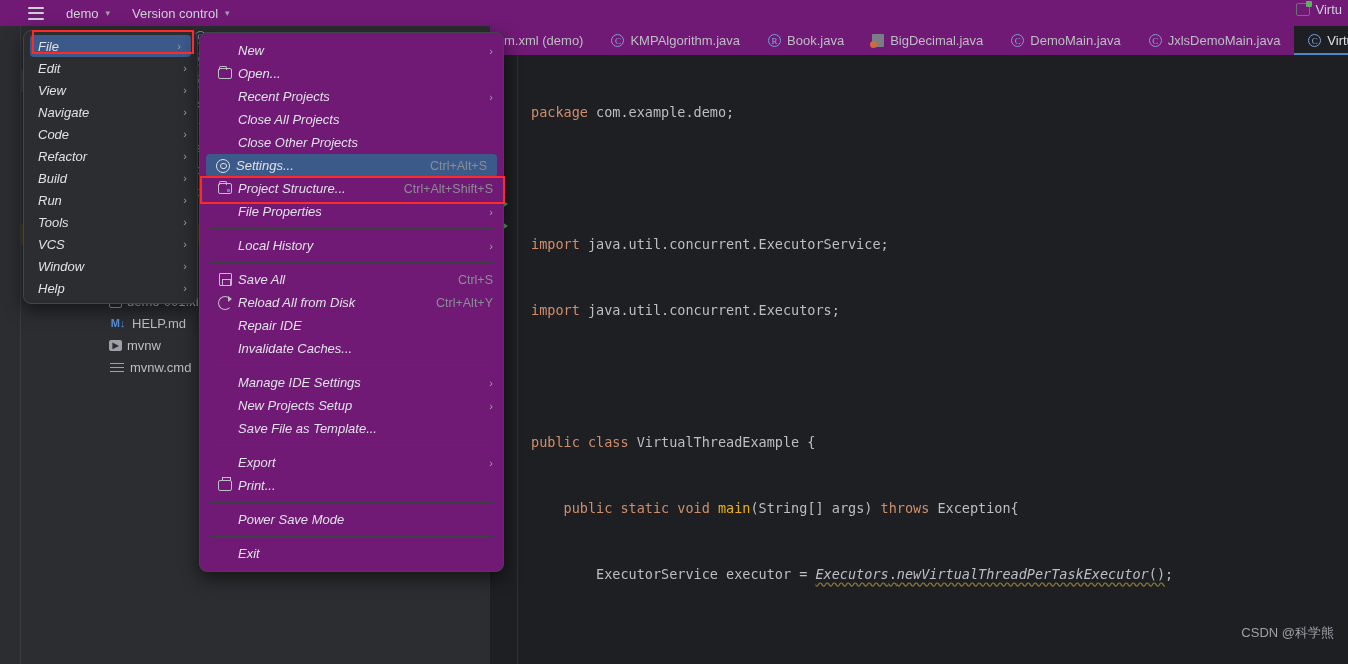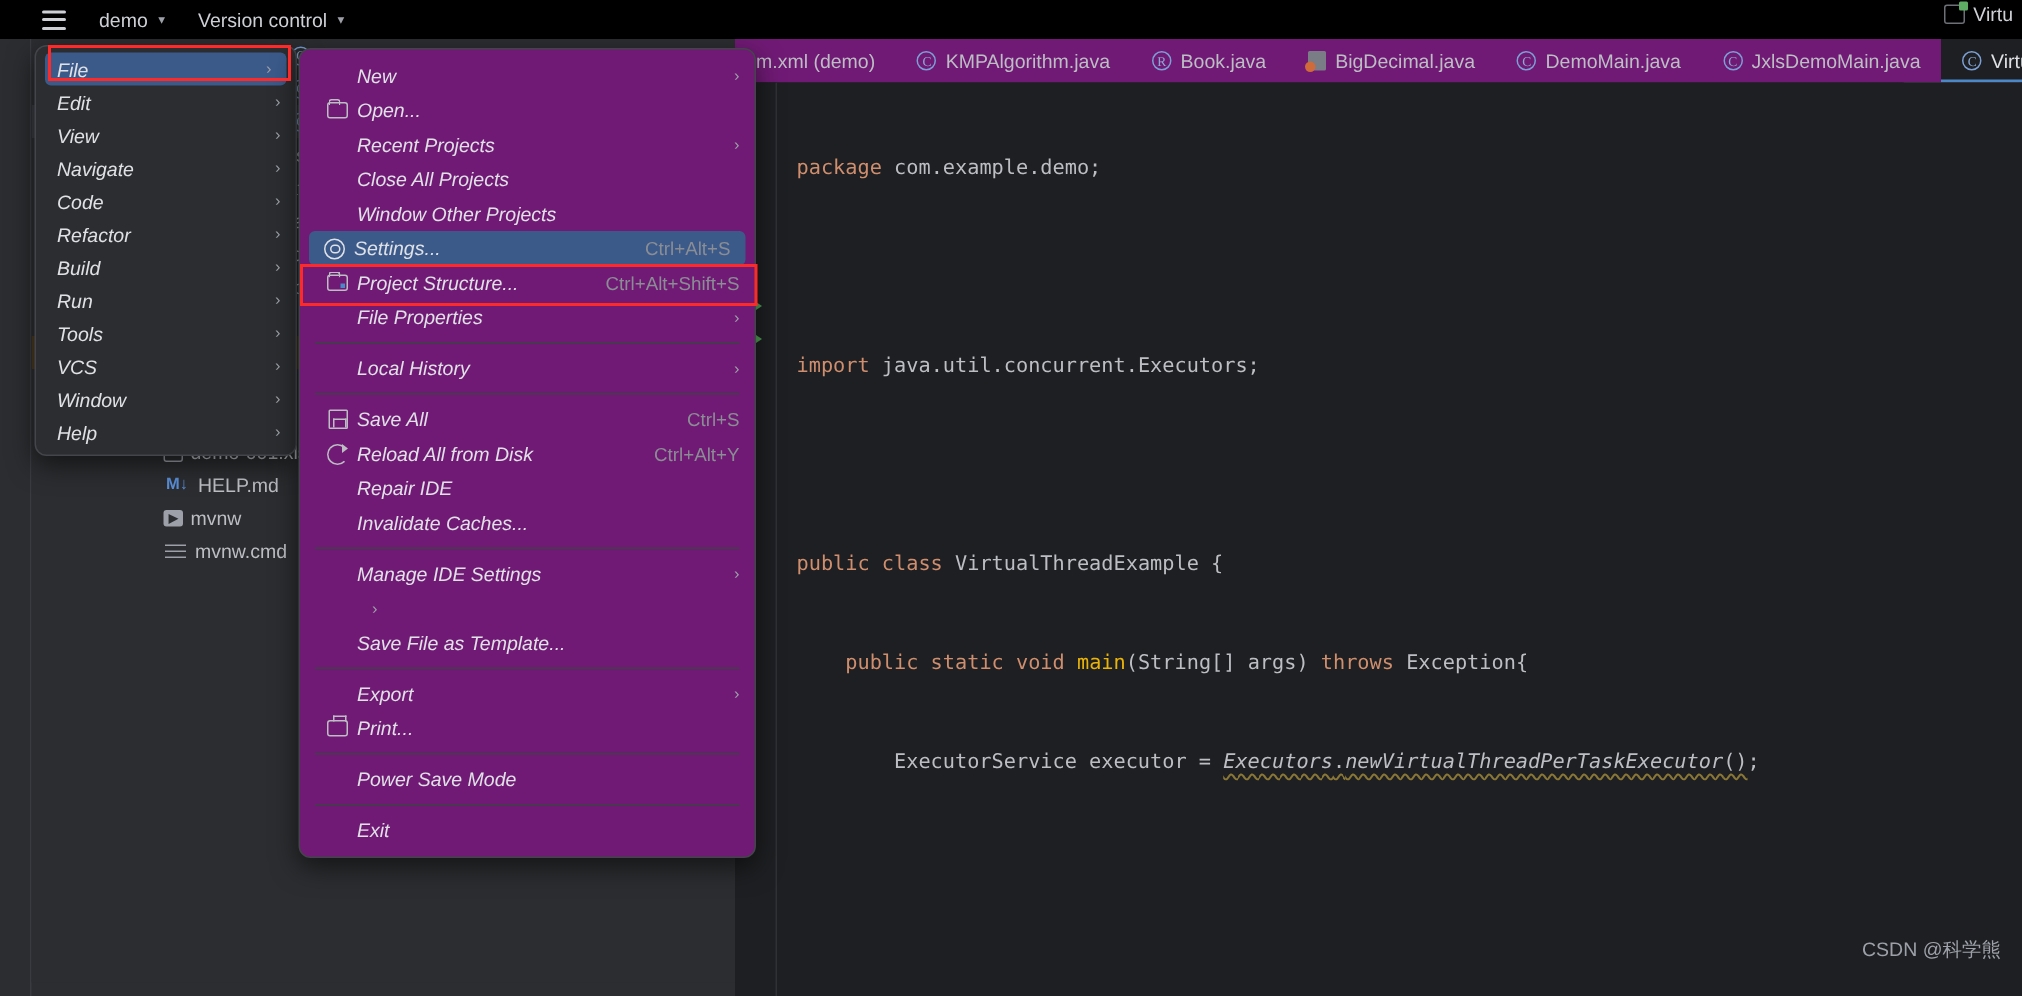--- a/index.html
+++ b/index.html
@@ -14,7 +14,7 @@
   
   .titlebar {
     position: absolute; left: 0; top: 0; width: 1348px; height: 26px;
-    background: #000000; display: flex; align-items: center;
+    background: #701a75; display: flex; align-items: center;
   }
   .hamburger { margin-left: 28px; width: 16px; height: 13px;
     display: flex; flex-direction: column; justify-content: space-between; cursor: pointer; }

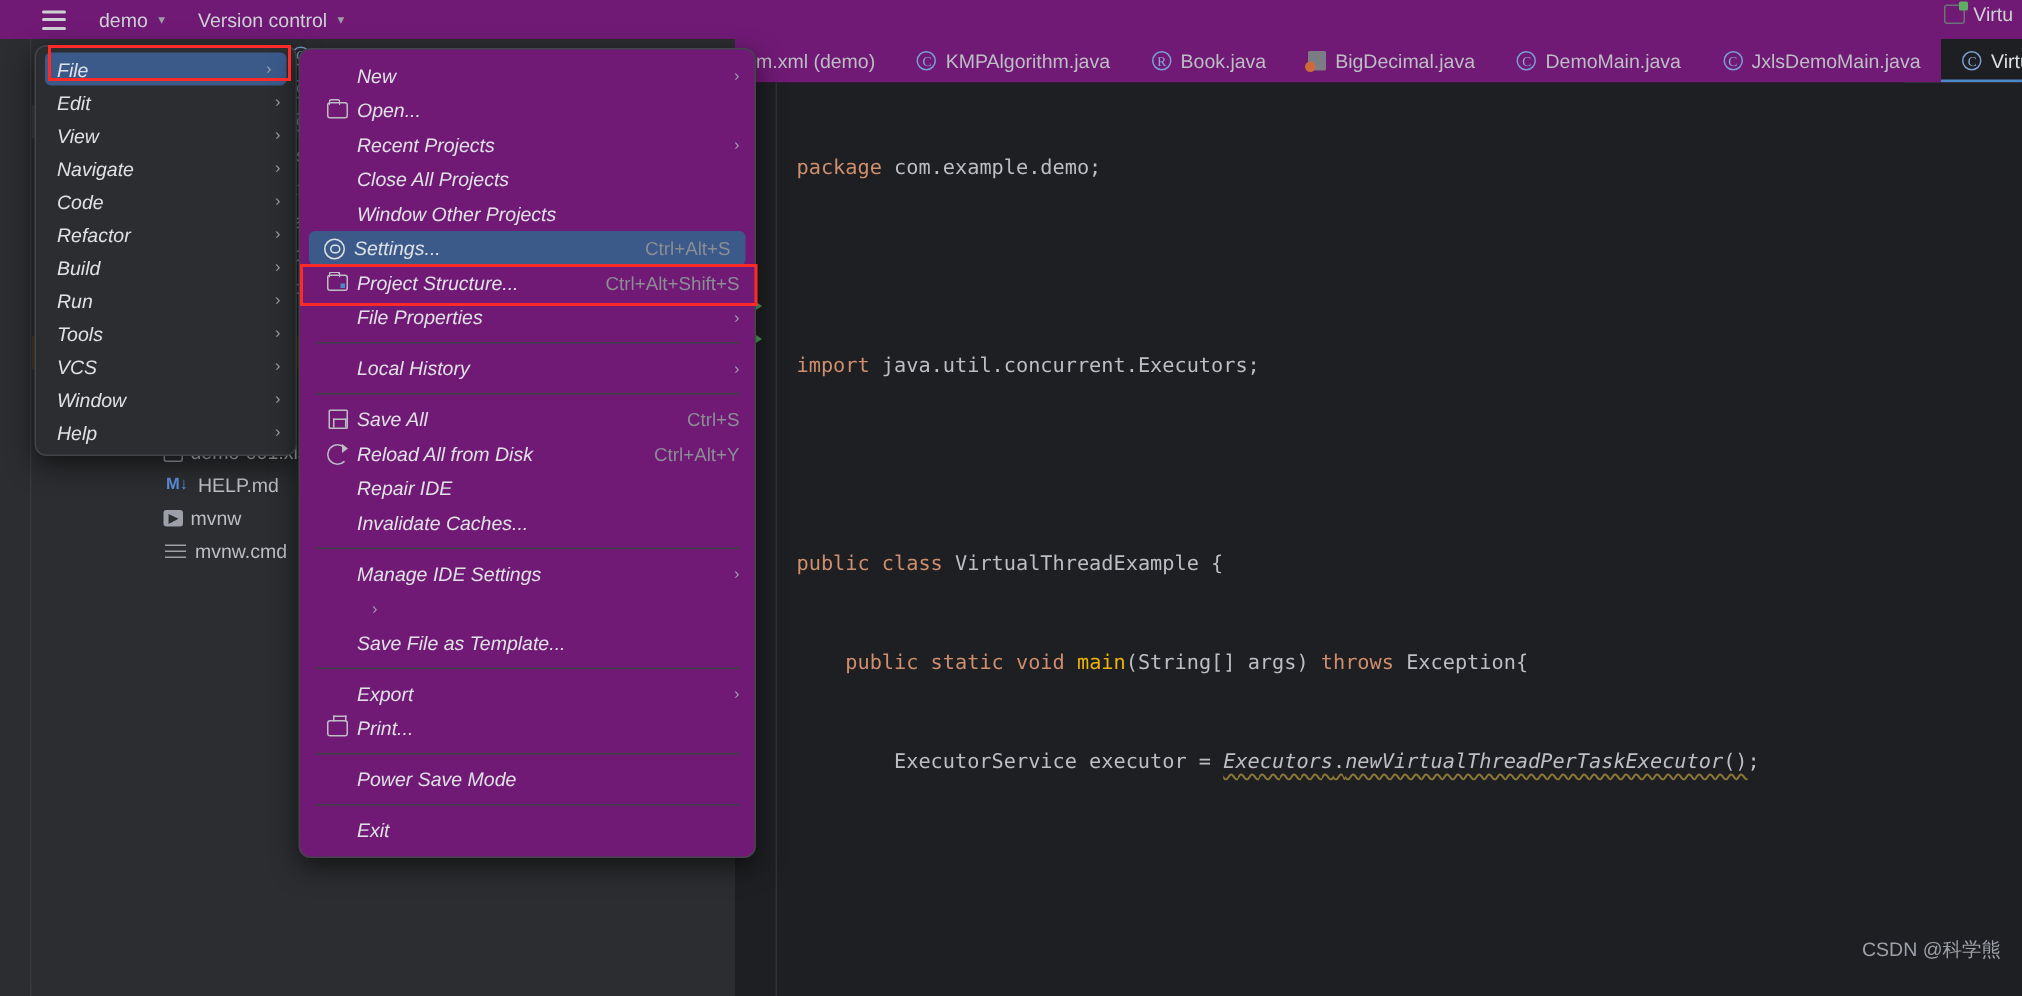--- a/index.html
+++ b/index.html
@@ -449,7 +449,7 @@
       </div>
       <div class="mi">
         <span class="mi-ic blank"></span>
-        <span class="mi-label">Window Other Projects</span>
+        <span class="mi-label">Close Other Projects</span>
       </div>
       <div class="mi hlsel">
         <span class="mi-ic">

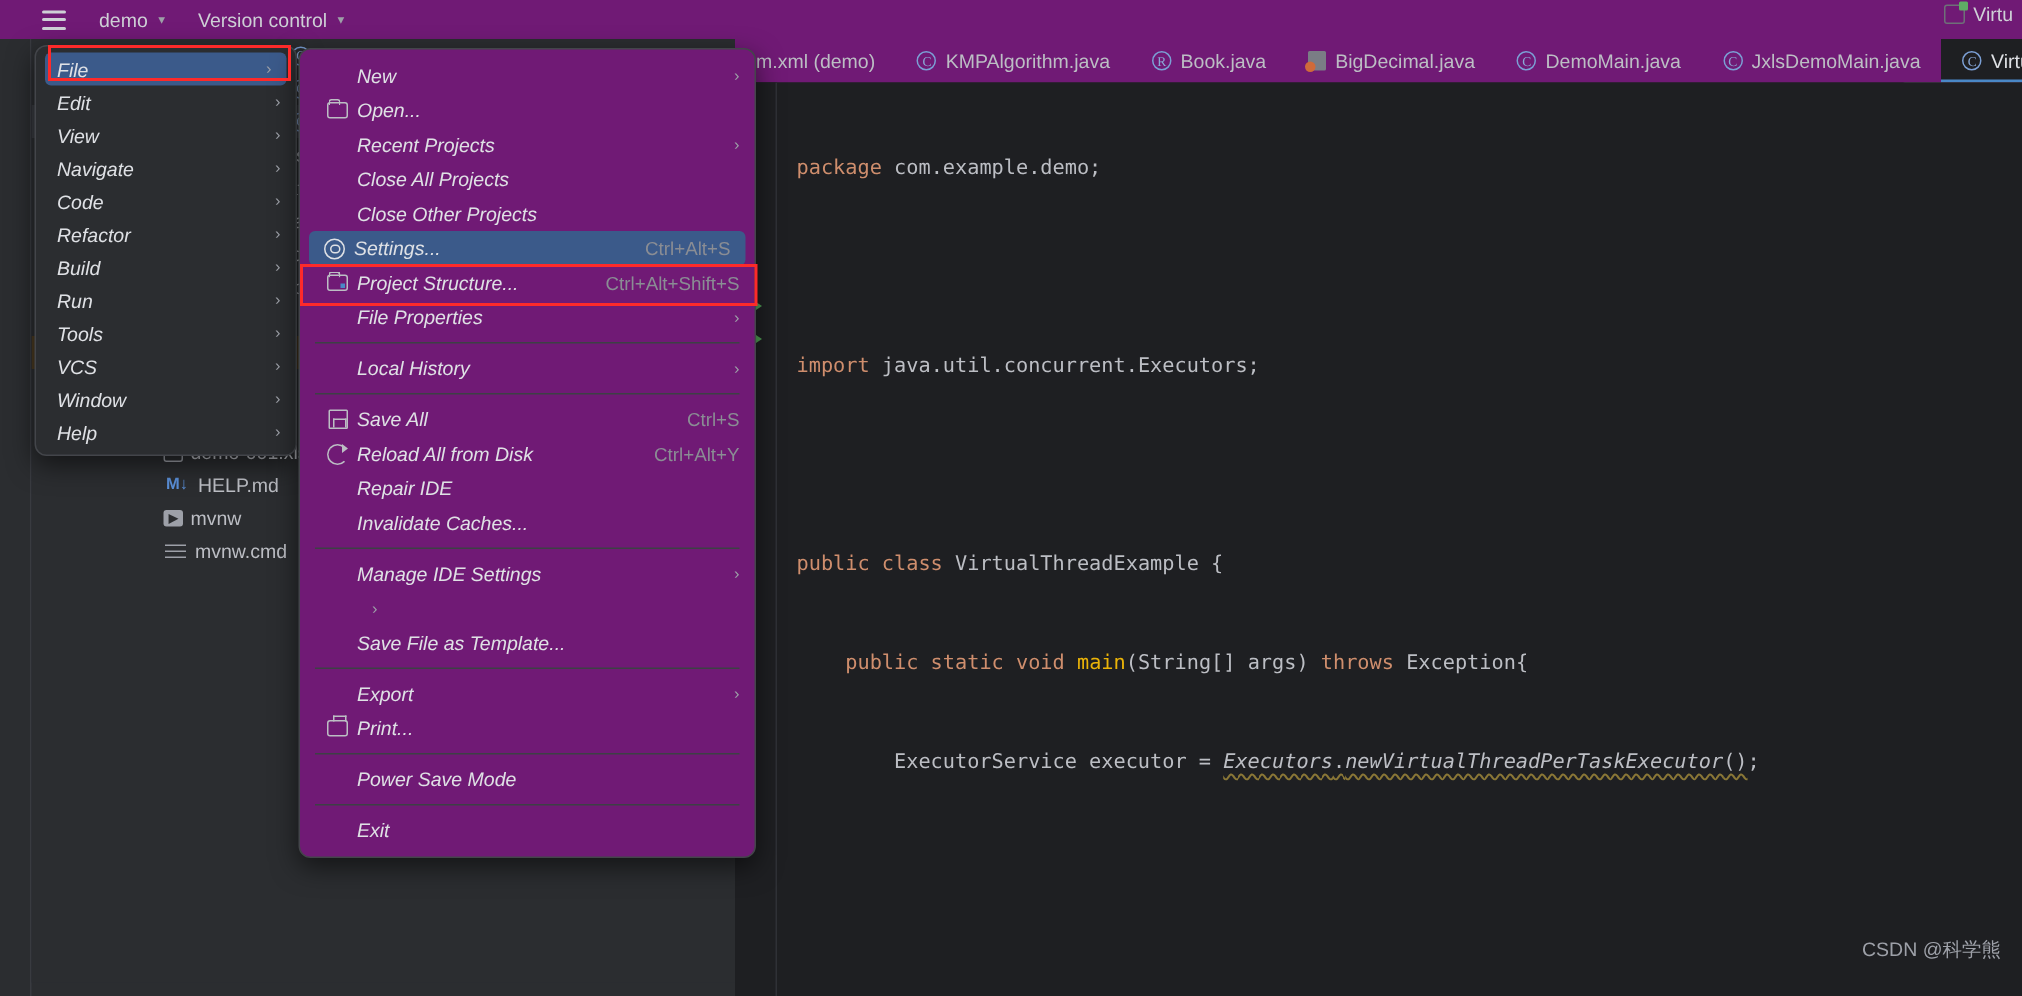--- a/index.html
+++ b/index.html
@@ -355,6 +355,7 @@
       <div class="code">
         <div class="ln"><span class="kw">package</span> com.example.demo;</div>
         <div class="ln"></div>
+        <div class="ln"><span class="kw">import</span> java.util.concurrent.ExecutorService;</div>
         <div class="ln"><span class="kw">import</span> java.util.concurrent.Executors;</div>
         <div class="ln"></div>
         <div class="ln"><span class="kw">public class</span> VirtualThreadExample {</div>

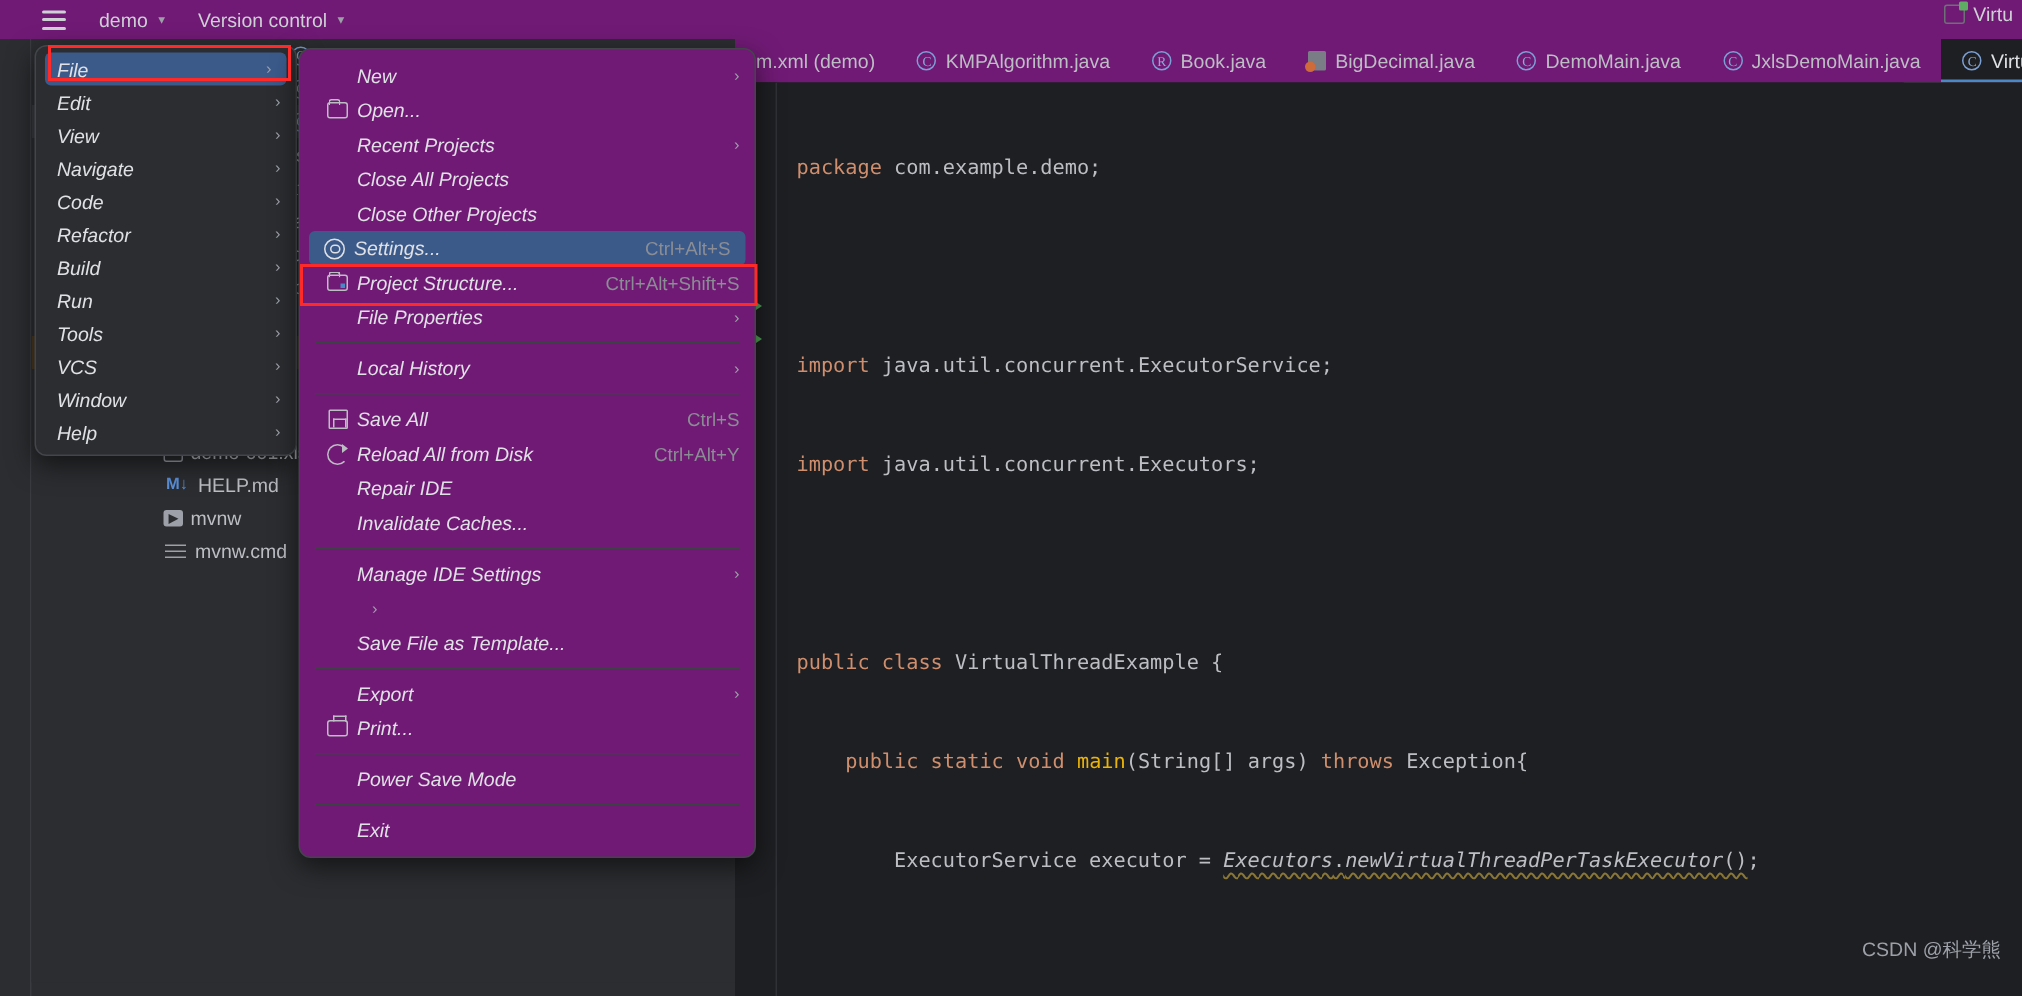--- a/index.html
+++ b/index.html
@@ -508,6 +508,7 @@
       </div>
       <div class="mi">
         <span class="mi-ic blank"></span>
+        <span class="mi-label">New Projects Setup</span>
         <span class="submark">›</span>
       </div>
       <div class="mi">

